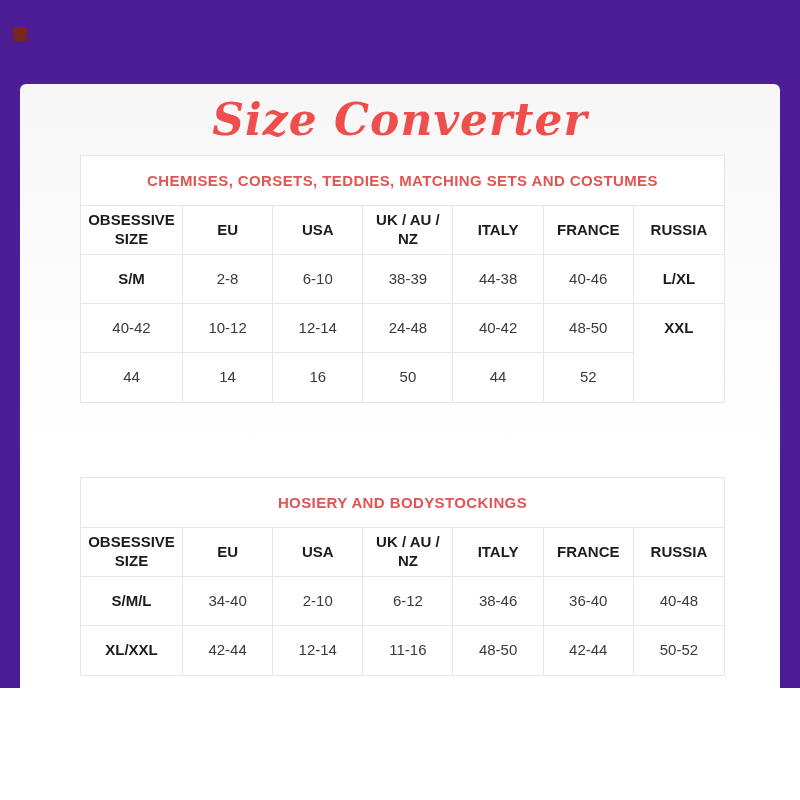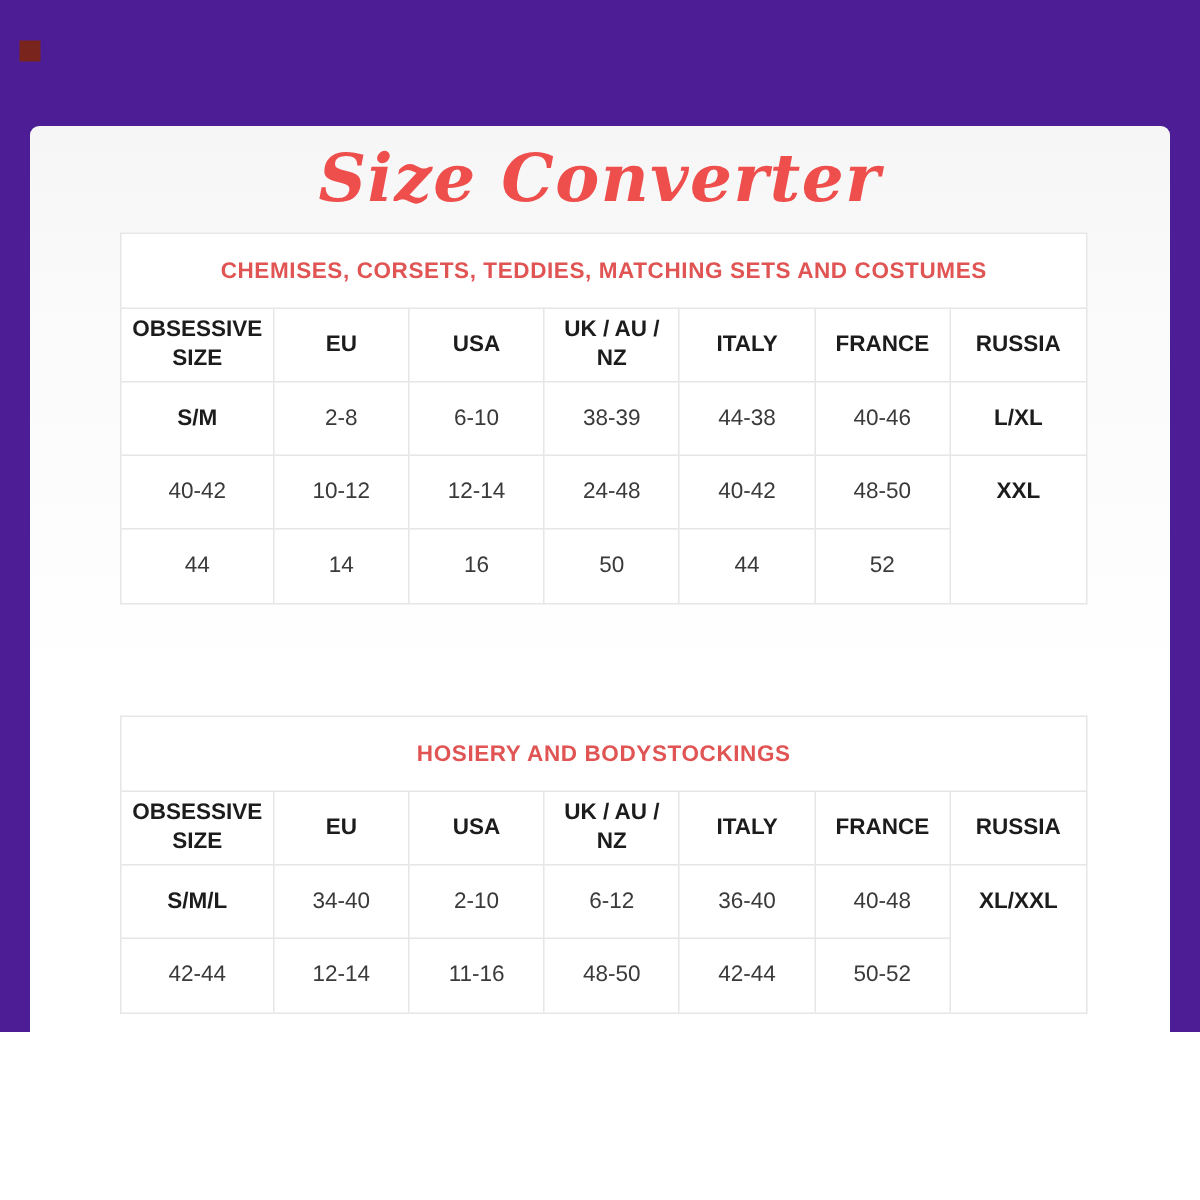--- a/index.html
+++ b/index.html
@@ -156,6 +156,7 @@
       <div class="cell">34-40</div>
       <div class="cell">2-10</div>
       <div class="cell">6-12</div>
+      <div class="cell">38-46</div>
       <div class="cell">36-40</div>
       <div class="cell">40-48</div>
 

